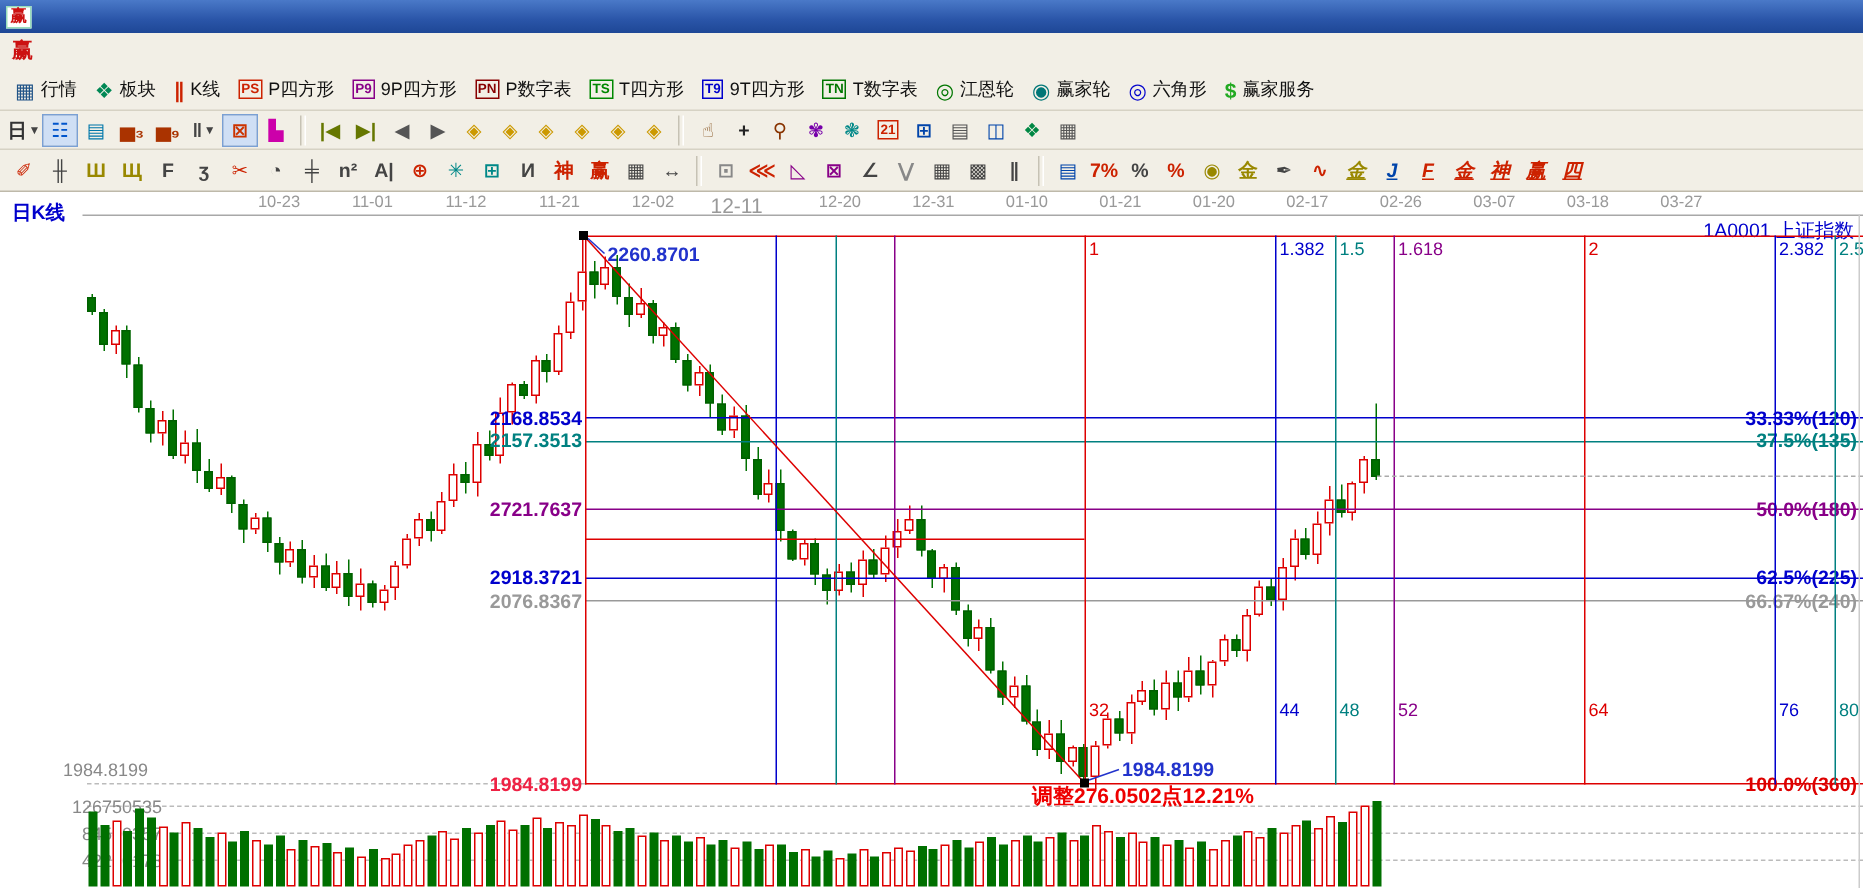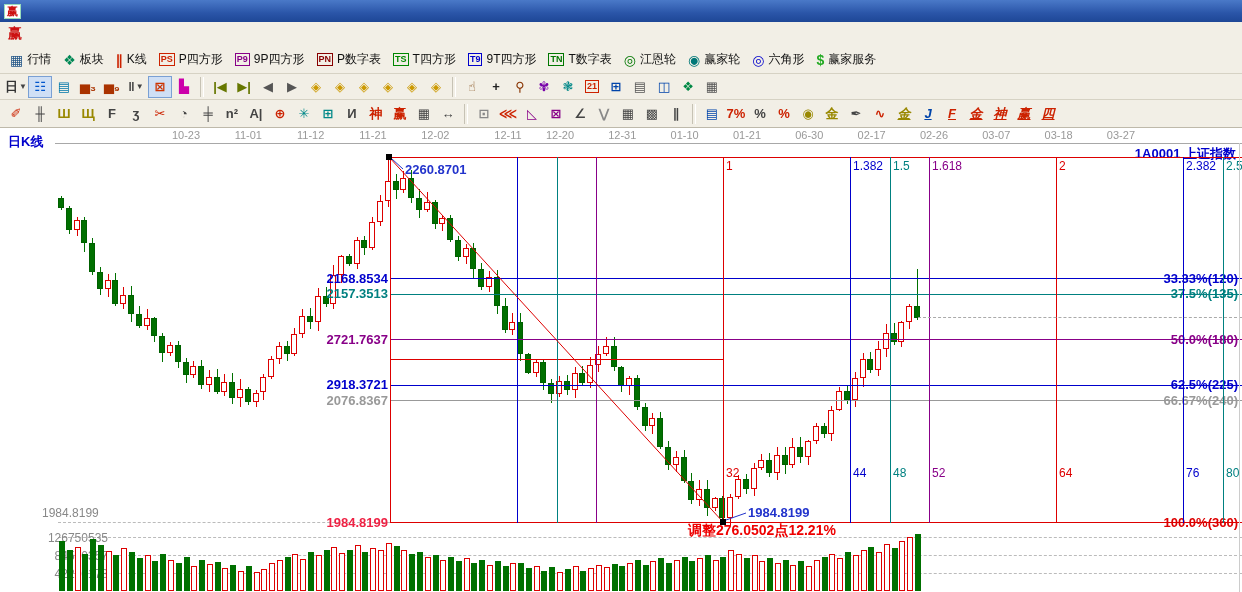--- a/index.html
+++ b/index.html
@@ -56,7 +56,7 @@
       <div style="left: 286.66px; top: 129px; width: 48px; text-align: center; font-size: 11px; color: rgb(153, 153, 153); position: absolute;">11-12</div>
       <div style="left: 348.99px; top: 129px; width: 48px; text-align: center; font-size: 11px; color: rgb(153, 153, 153); position: absolute;">11-21</div>
       <div style="left: 411.32px; top: 129px; width: 48px; text-align: center; font-size: 11px; color: rgb(153, 153, 153); position: absolute;">12-02</div>
-      <div style="left: 473.65px; top: 129px; width: 48px; text-align: right; font-size: 11px; color: rgb(153, 153, 153); position: absolute;">12-11</div>
+      <div style="left: 473.65px; top: 129px; width: 48px; text-align: left; font-size: 14px; color: rgb(153, 153, 153); position: absolute;">12-11</div>
       <div style="left: 535.98px; top: 129px; width: 48px; text-align: center; font-size: 11px; color: rgb(153, 153, 153); position: absolute;">12-20</div>
       <div style="left: 598.31px; top: 129px; width: 48px; text-align: center; font-size: 11px; color: rgb(153, 153, 153); position: absolute;">12-31</div>
       <div style="left: 660.64px; top: 129px; width: 48px; text-align: center; font-size: 11px; color: rgb(153, 153, 153); position: absolute;">01-10</div>

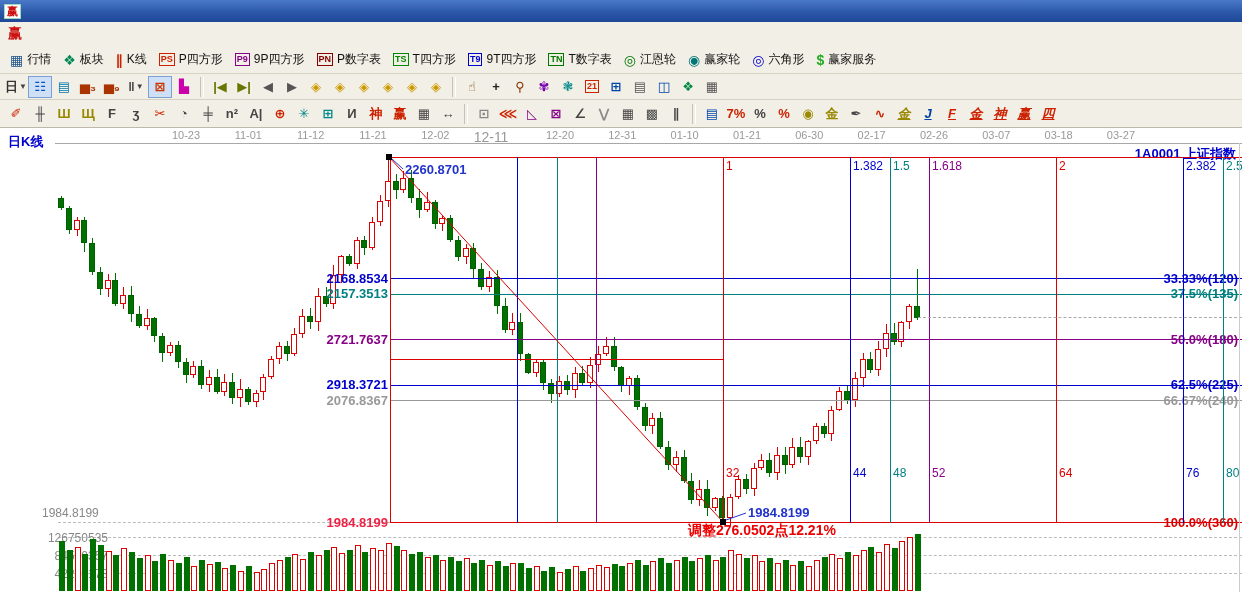--- a/index.html
+++ b/index.html
@@ -61,7 +61,7 @@
       <div style="left: 598.31px; top: 129px; width: 48px; text-align: center; font-size: 11px; color: rgb(153, 153, 153); position: absolute;">12-31</div>
       <div style="left: 660.64px; top: 129px; width: 48px; text-align: center; font-size: 11px; color: rgb(153, 153, 153); position: absolute;">01-10</div>
       <div style="left: 722.97px; top: 129px; width: 48px; text-align: center; font-size: 11px; color: rgb(153, 153, 153); position: absolute;">01-21</div>
-      <div style="left: 785.3px; top: 129px; width: 48px; text-align: center; font-size: 11px; color: rgb(153, 153, 153); position: absolute;">06-30</div>
+      <div style="left: 785.3px; top: 129px; width: 48px; text-align: center; font-size: 11px; color: rgb(153, 153, 153); position: absolute;">01-20</div>
       <div style="left: 847.63px; top: 129px; width: 48px; text-align: center; font-size: 11px; color: rgb(153, 153, 153); position: absolute;">02-17</div>
       <div style="left: 909.96px; top: 129px; width: 48px; text-align: center; font-size: 11px; color: rgb(153, 153, 153); position: absolute;">02-26</div>
       <div style="left: 972.29px; top: 129px; width: 48px; text-align: center; font-size: 11px; color: rgb(153, 153, 153); position: absolute;">03-07</div>

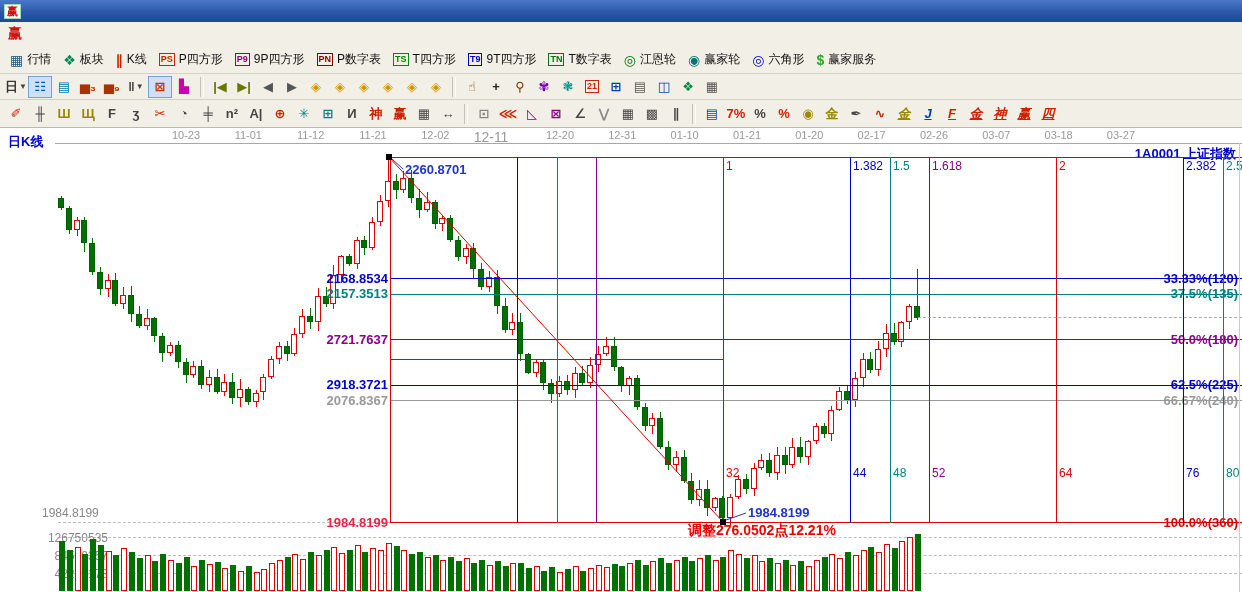--- a/index.html
+++ b/index.html
@@ -37,7 +37,7 @@
   .peaklbl{position:absolute;left:405px;top:162px;font-size:13px;font-weight:bold;color:#2233cc;}
   .troughlbl{position:absolute;left:748px;top:505px;font-size:13px;font-weight:bold;color:#2233cc;}
   .periodlbl{position:absolute;left:8px;top:133px;font-size:13px;font-weight:bold;color:#0000cc;}
-  .symlbl{position:absolute;right:6px;top:145px;font-size:13px;font-weight:bold;color:#0000cc;}
+  .symlbl{position:absolute;right:6px;top:145px;font-size:13px;font-weight:normal;color:#0000cc;}
 </style>
 </head>
 <body>

